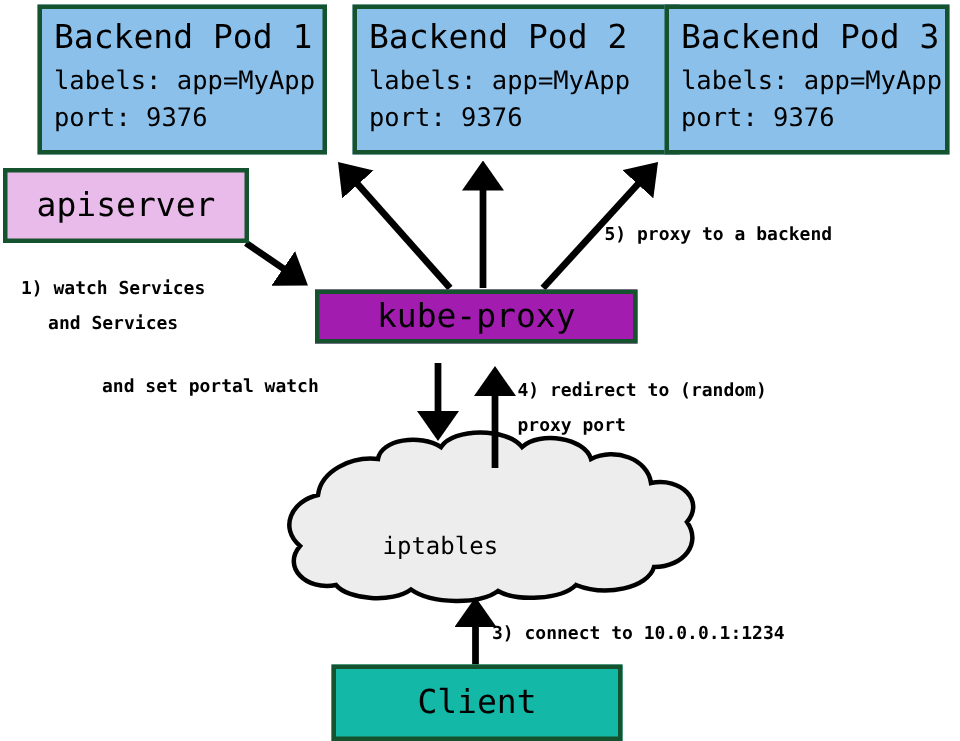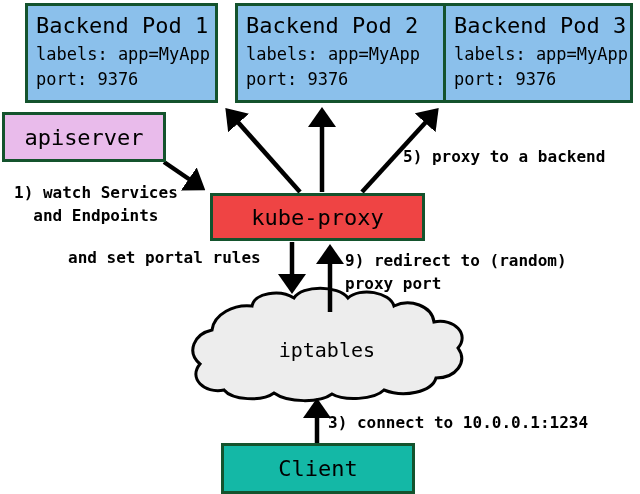--- a/index.html
+++ b/index.html
@@ -69,7 +69,7 @@
   }
   .annotation {
     position: absolute;
-    font-size: 16px;
+    font-size: 12px;
     font-weight: bold;
     line-height: 23px;
     white-space: nowrap;

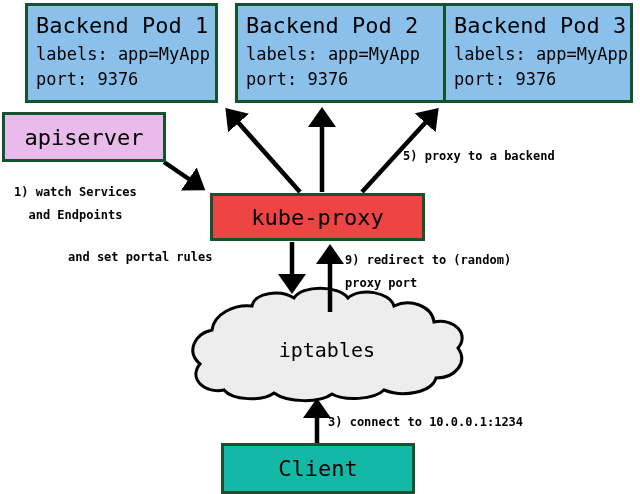--- a/index.html
+++ b/index.html
@@ -160,7 +160,7 @@
 
   <div id="annotation-step1" class="annotation">
     <span>1) watch Services</span>
-    <span>and Endpoints</span>
+    <span>and Services</span>
   </div>
   <div id="annotation-step2" class="annotation">
     <span>and set portal rules</span>

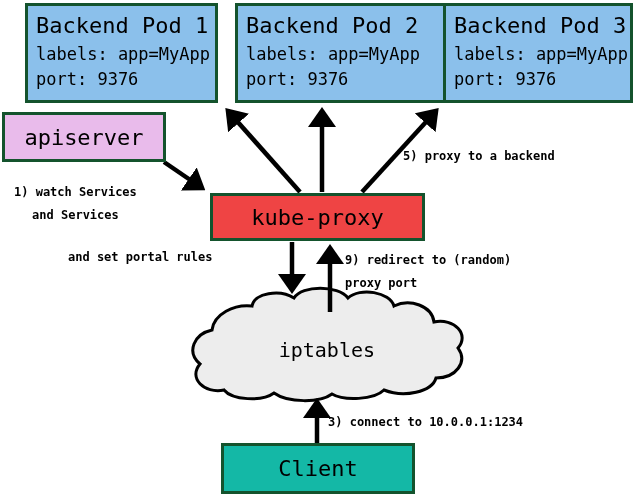--- a/index.html
+++ b/index.html
@@ -52,8 +52,8 @@
     font-size: 22px;
   }
   #kube-proxy-box {
-    left: 210px; top: 193px; width: 215px; height: 48px;
-    background: #ef4444;
+    left: 210px; top: 193px; width: 215px; height: 36px;
+    background: #a21caf;
     font-size: 22px;
   }
   #client-box {

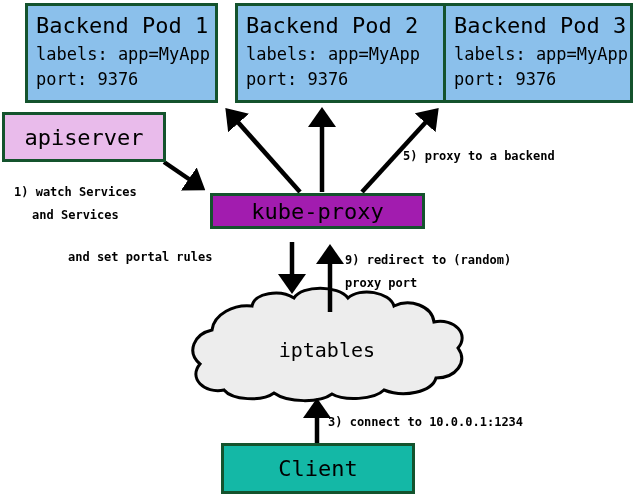--- a/index.html
+++ b/index.html
@@ -163,7 +163,7 @@
     <span>and Services</span>
   </div>
   <div id="annotation-step2" class="annotation">
-    <span>and set portal rules</span>
+    <span>and set portal watch</span>
   </div>
   <div id="annotation-step3" class="annotation">
     <span>3) connect to 10.0.0.1:1234</span>

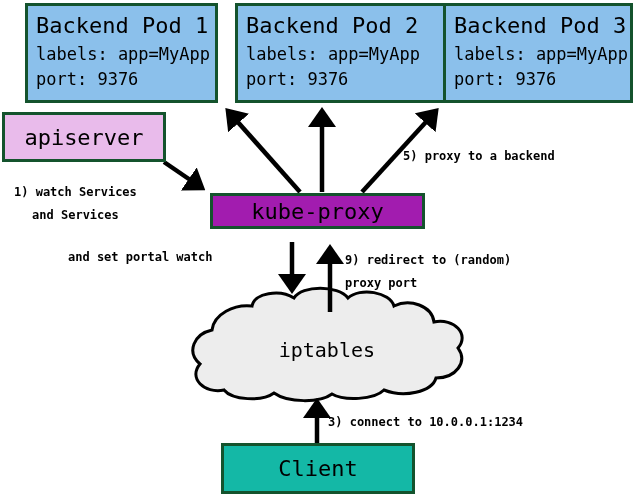--- a/index.html
+++ b/index.html
@@ -169,7 +169,7 @@
     <span>3) connect to 10.0.0.1:1234</span>
   </div>
   <div id="annotation-step4" class="annotation">
-    <span>9) redirect to (random)</span>
+    <span>4) redirect to (random)</span>
     <span>proxy port</span>
   </div>
   <div id="annotation-step5" class="annotation">

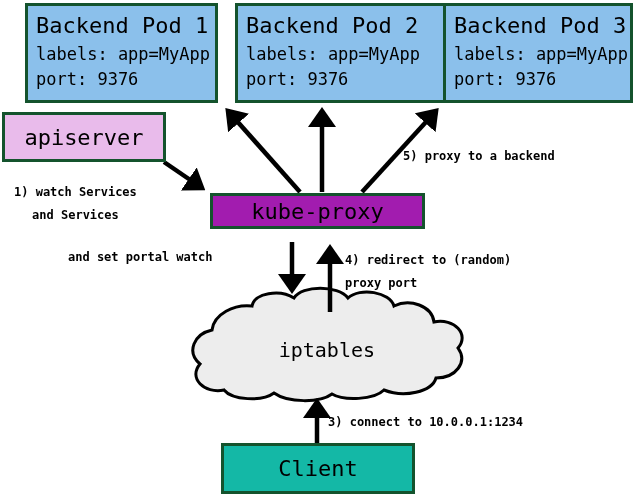--- a/index.html
+++ b/index.html
@@ -63,9 +63,9 @@
   }
   #iptables-label {
     position: absolute;
-    left: 255px; top: 338px; width: 120px;
-    text-align: right;
-    font-size: 20px;
+    left: 255px; top: 354px; width: 120px;
+    text-align: left;
+    font-size: 16px;
   }
   .annotation {
     position: absolute;

